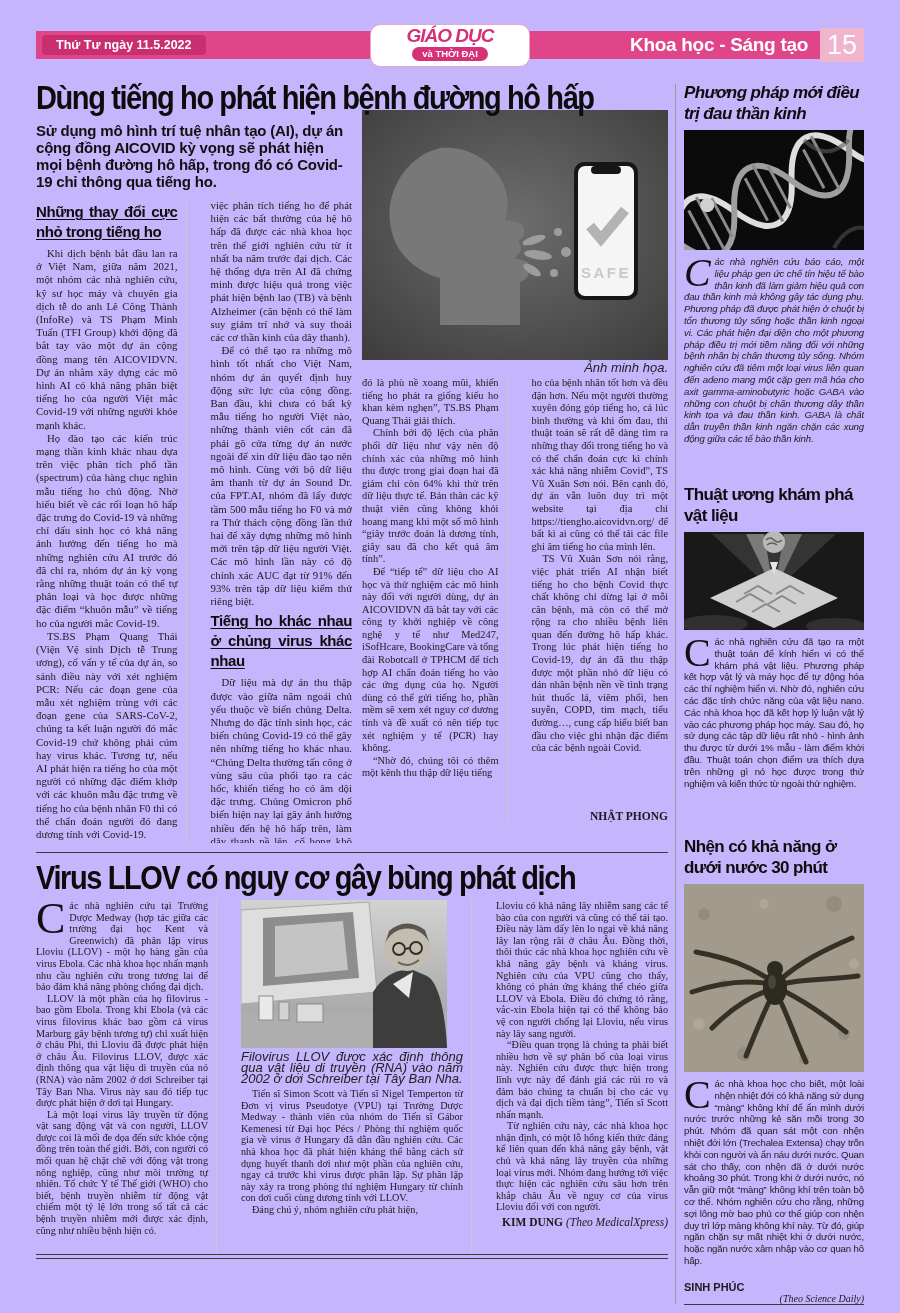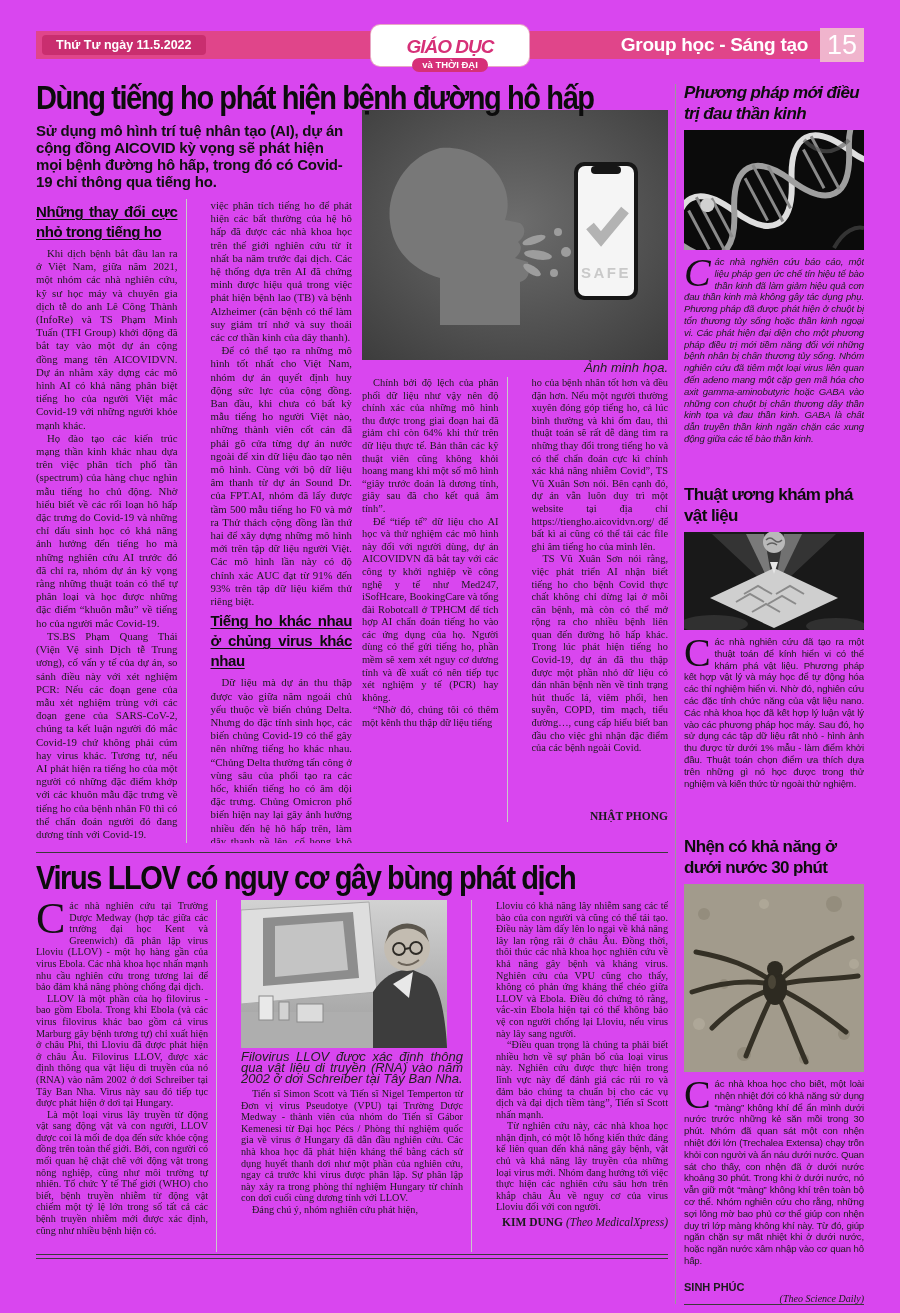--- a/index.html
+++ b/index.html
@@ -3,7 +3,7 @@
 <meta charset="utf-8">
 <style>
   html,body{margin:0;padding:0;background:#e9e9e9;}
-  .page{position:relative;width:900px;height:1313px;background:#d946ef;overflow:hidden;
+  .page{position:relative;width:900px;height:1313px;background:#c4b5fd;overflow:hidden;
         font-family:"Liberation Serif",serif;color:#1b1b1b;}
 
   

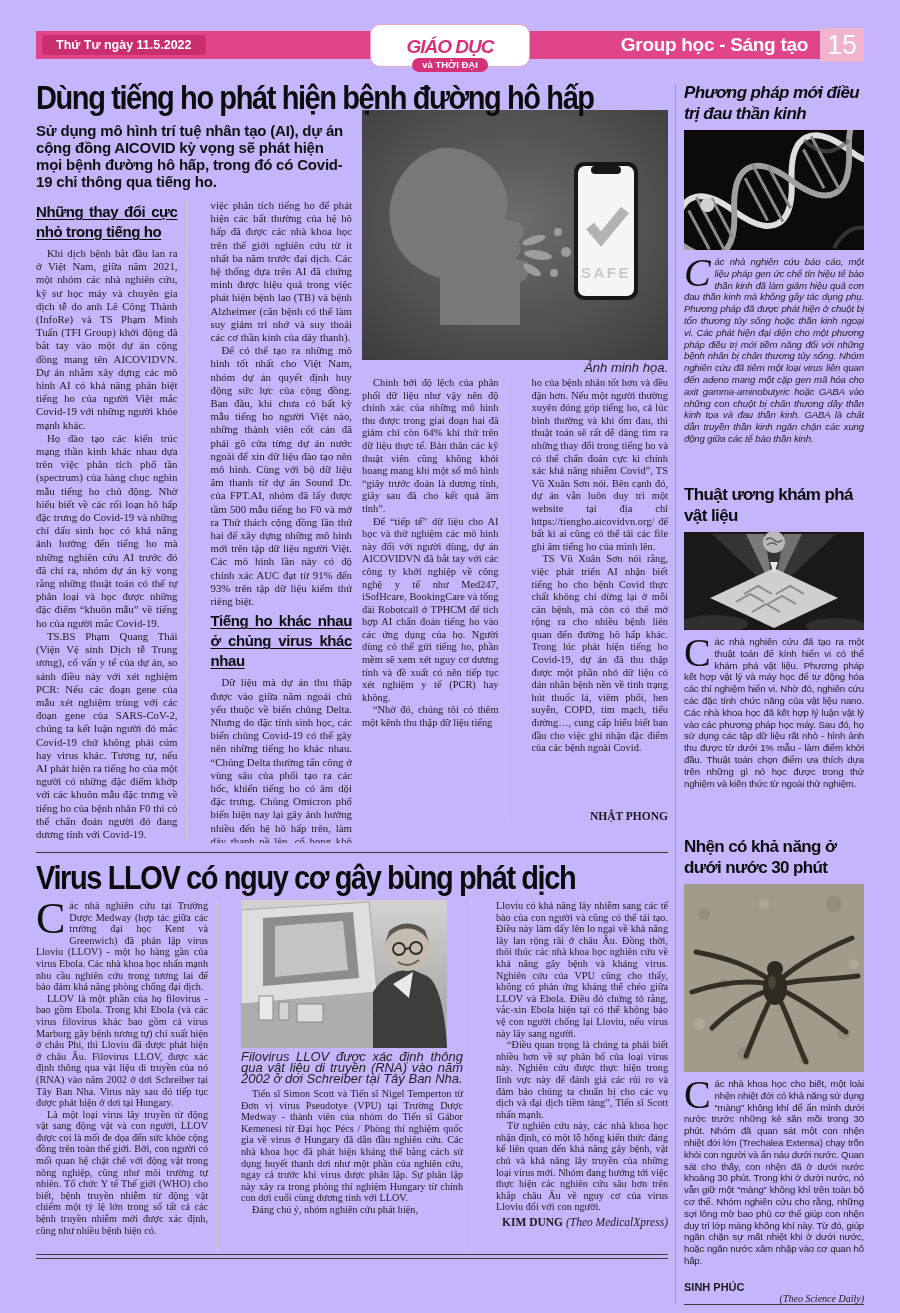--- a/index.html
+++ b/index.html
@@ -15,7 +15,7 @@
         background:#fff;border-radius:9px;display:flex;flex-direction:column;align-items:center;
         box-shadow:0 0 0 1px #e8a7c4;}
   .logo-top{color:#d63078;font:italic 800 19px "Liberation Sans",sans-serif;letter-spacing:-1px;
-            line-height:22px;margin-top:11px;}
+            line-height:22px;margin-top:0;}
   .logo-bottom{background:#d63078;color:#fff;font:700 9.5px "Liberation Sans",sans-serif;
                border-radius:8px;padding:1px 10px;line-height:12px;}
   .section-label{position:absolute;right:56px;top:0;height:28px;display:flex;align-items:center;

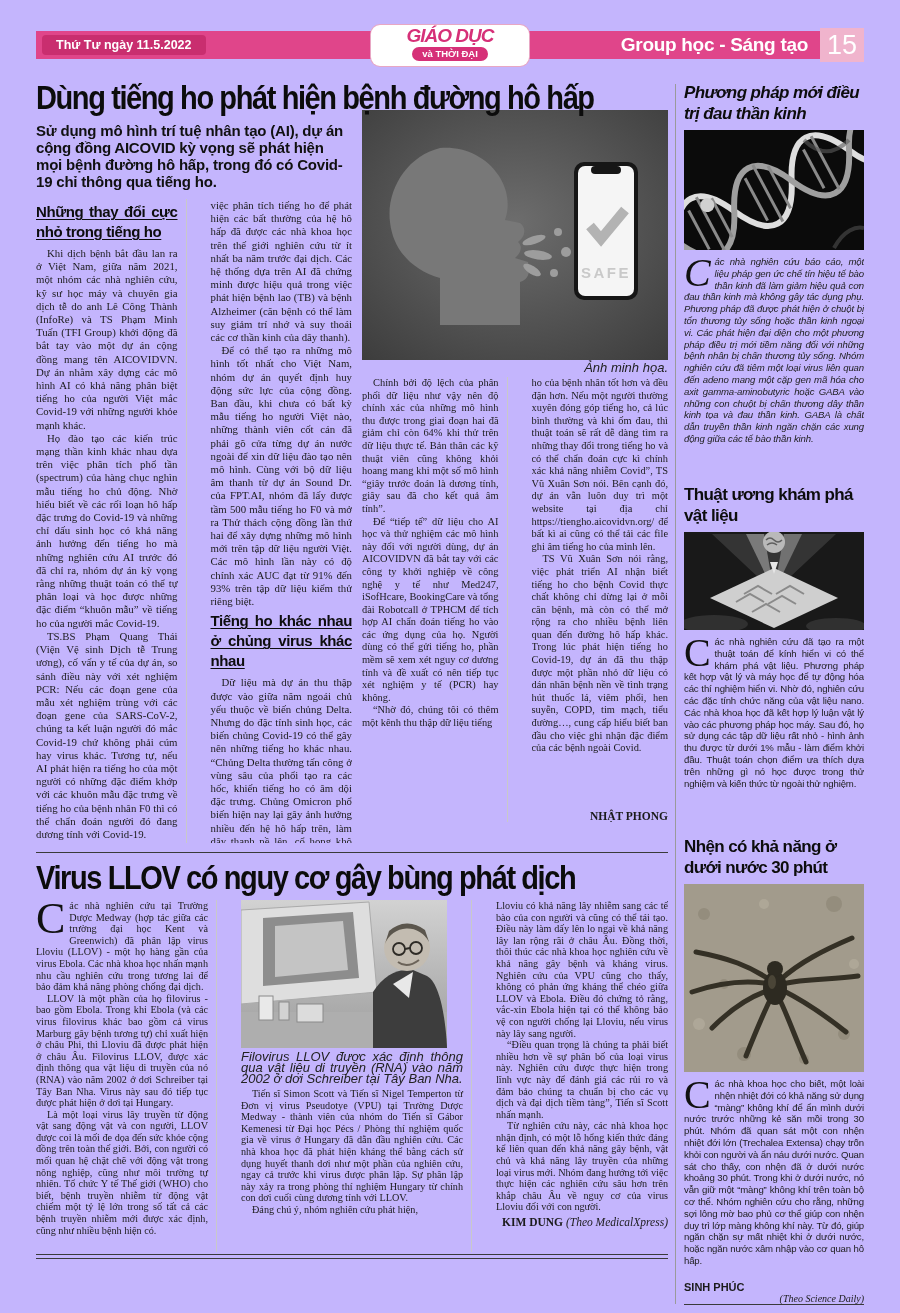--- a/index.html
+++ b/index.html
@@ -103,7 +103,7 @@
       <div class="logo-top">GIÁO DỤC</div>
       <div class="logo-bottom">và THỜI ĐẠI</div>
     </div>
-    <div class="section-label">Group học - Sáng tạo</div>
+    <div class="section-label">Khoa học - Sáng tạo</div>
     <div class="page-num">15</div>
   </div>
 

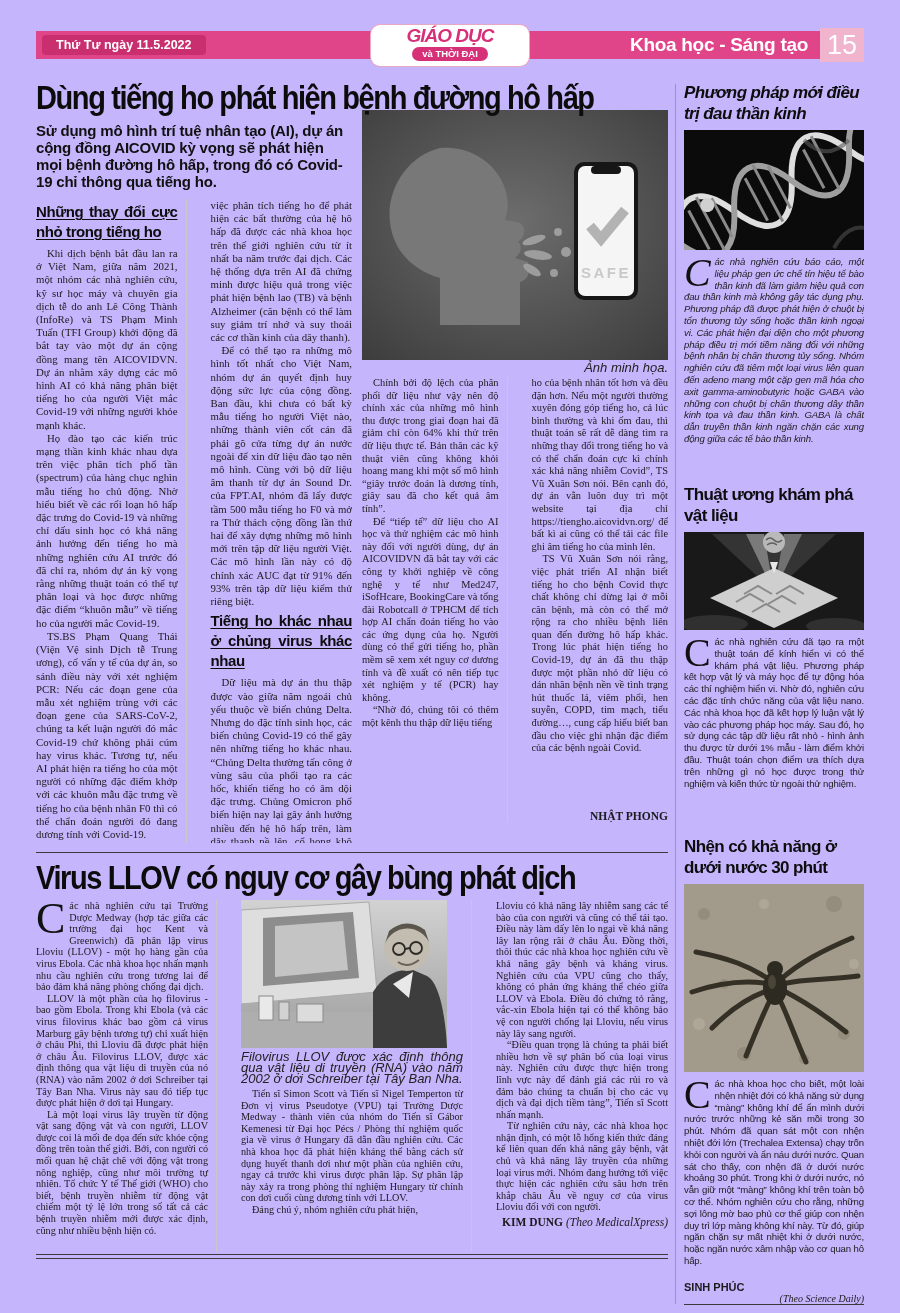--- a/index.html
+++ b/index.html
@@ -162,6 +162,7 @@
         <div class="fig-caption cap-right">Ảnh minh họa.</div>
         <div class="cols a1-rightcols a-body">
           <div class="col">
+            <p class="cont">đó là phù nề xoang mũi, khiến tiếng ho phát ra giống kiểu ho khan kèm nghẹn”, TS.BS Phạm Quang Thái giải thích.</p>
             <p>Chính bởi độ lệch của phân phối dữ liệu như vậy nên độ chính xác của những mô hình thu được trong giai đoạn hai đã giảm chỉ còn 64% khi thử trên dữ liệu thực tế. Bản thân các kỹ thuật viên cũng không khỏi hoang mang khi một số mô hình “giây trước đoán là dương tính, giây sau đã cho kết quả âm tính”.</p>
             <p>Để “tiếp tế” dữ liệu cho AI học và thử nghiệm các mô hình này đối với người dùng, dự án AICOVIDVN đã bắt tay với các công ty khởi nghiệp về công nghệ y tế như Med247, iSofHcare, BookingCare và tổng đài Robotcall ở TPHCM để tích hợp AI chẩn đoán tiếng ho vào các ứng dụng của họ. Người dùng có thể gửi tiếng ho, phần mềm sẽ xem xét nguy cơ dương tính và đề xuất có nên tiếp tục xét nghiệm y tế (PCR) hay không.</p>
             <p>“Nhờ đó, chúng tôi có thêm một kênh thu thập dữ liệu tiếng</p>

